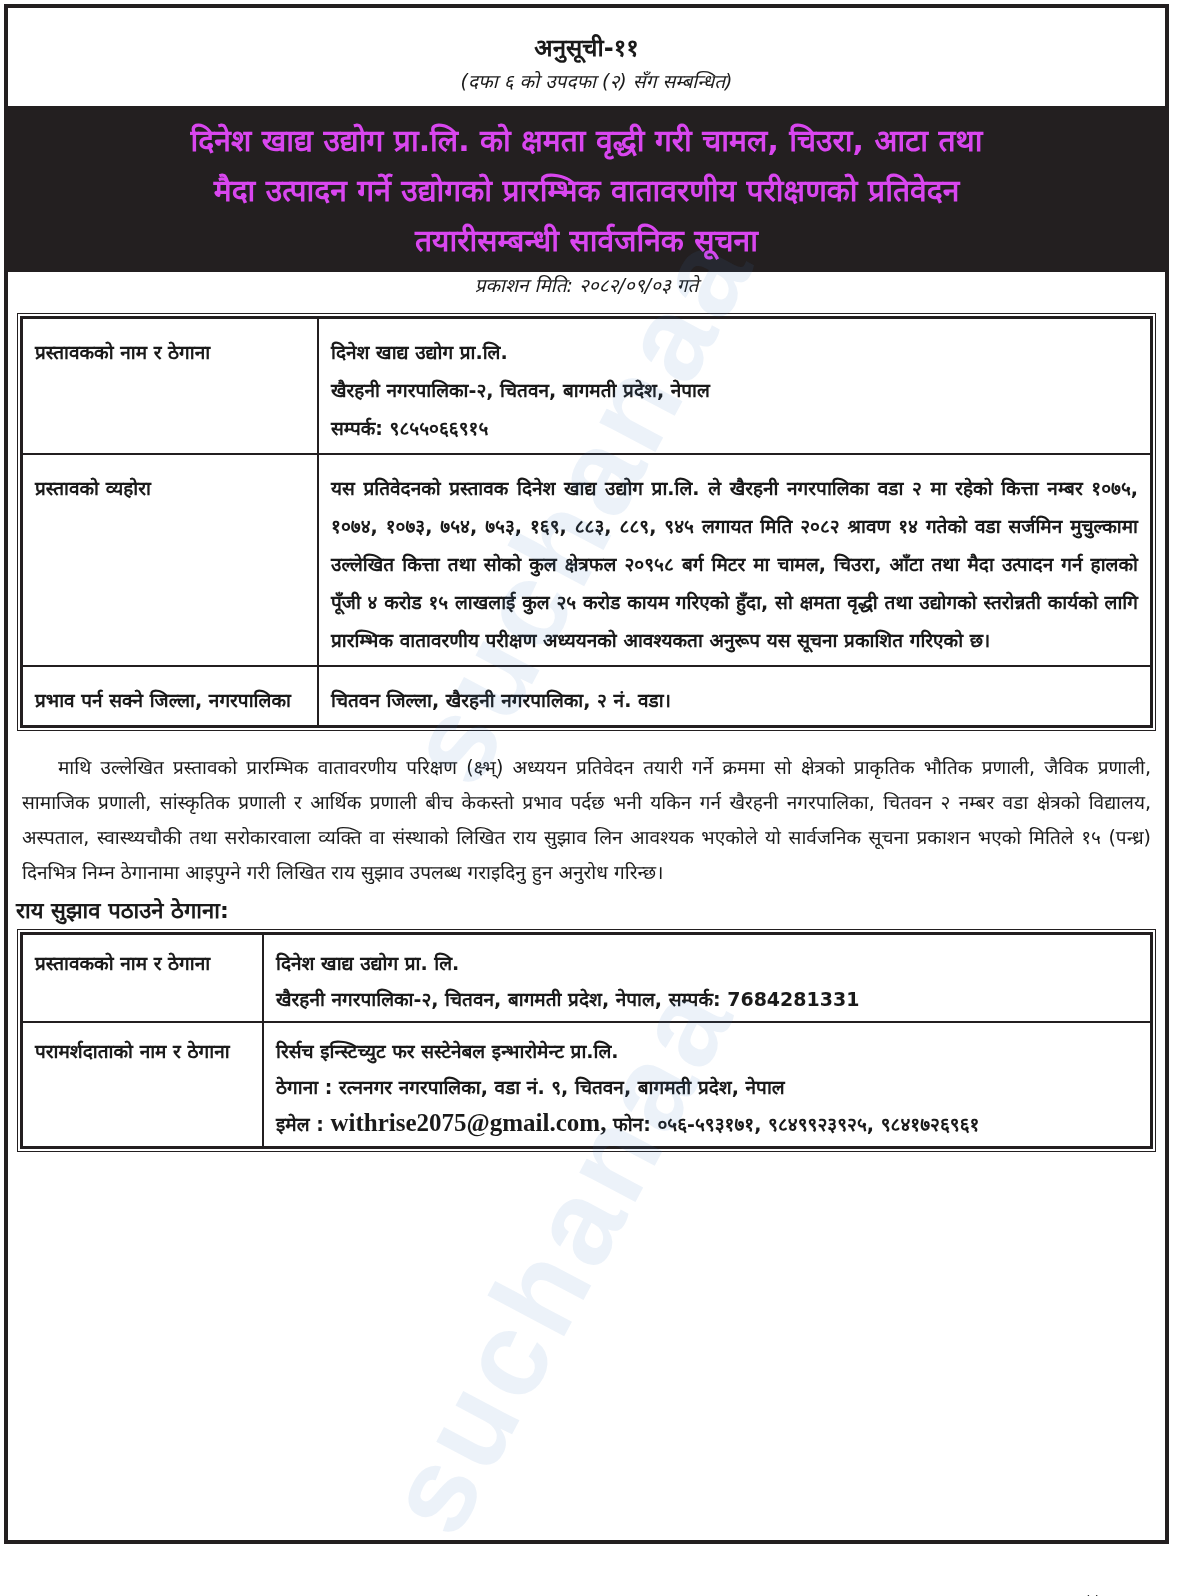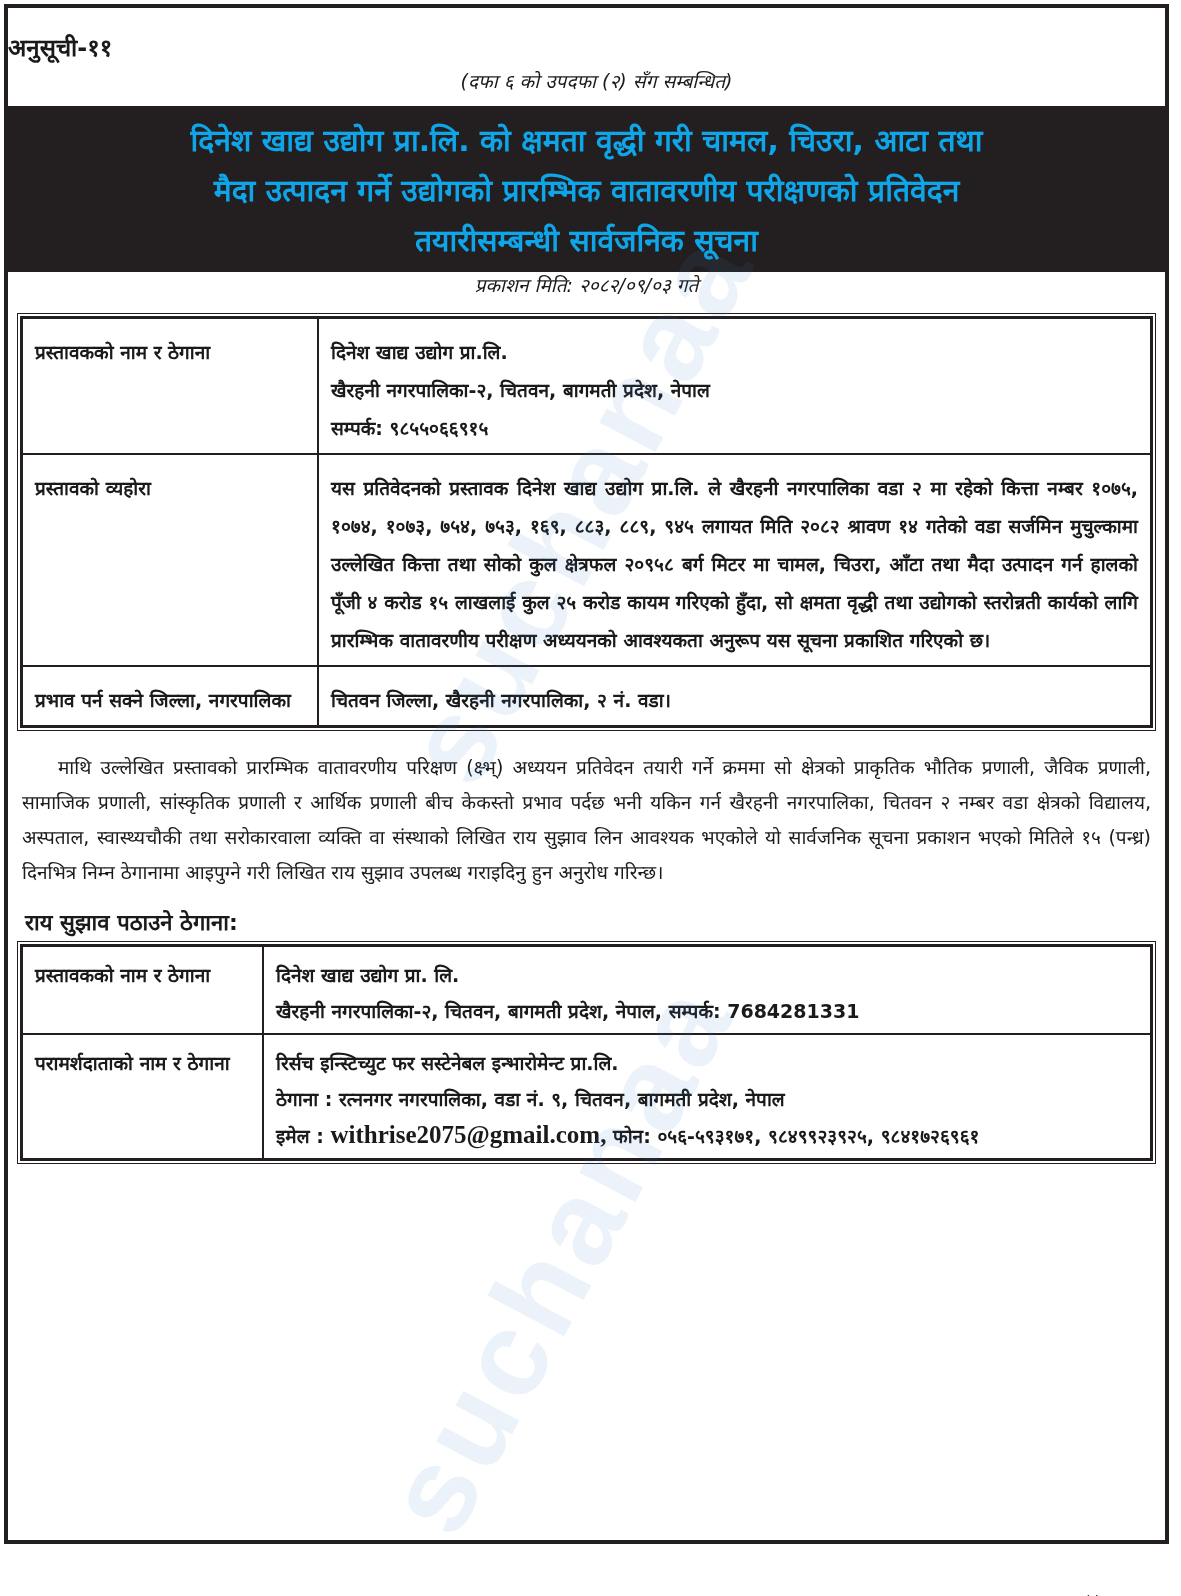--- a/index.html
+++ b/index.html
@@ -19,7 +19,7 @@
   .wm1 { left: 270px; top: 430px; }
   .wm2 { left: 250px; top: 1180px; }
   .schedule {
-    font-weight: bold; font-size: 24px; margin-top: 22px; height: 32px;
+    text-align: center; font-weight: bold; font-size: 24px; margin-top: 22px; height: 32px;
   }
   .subhead {
     text-align: center; font-style: italic; font-size: 19px; margin-top: 6px; height: 34px; padding-left: 20px;

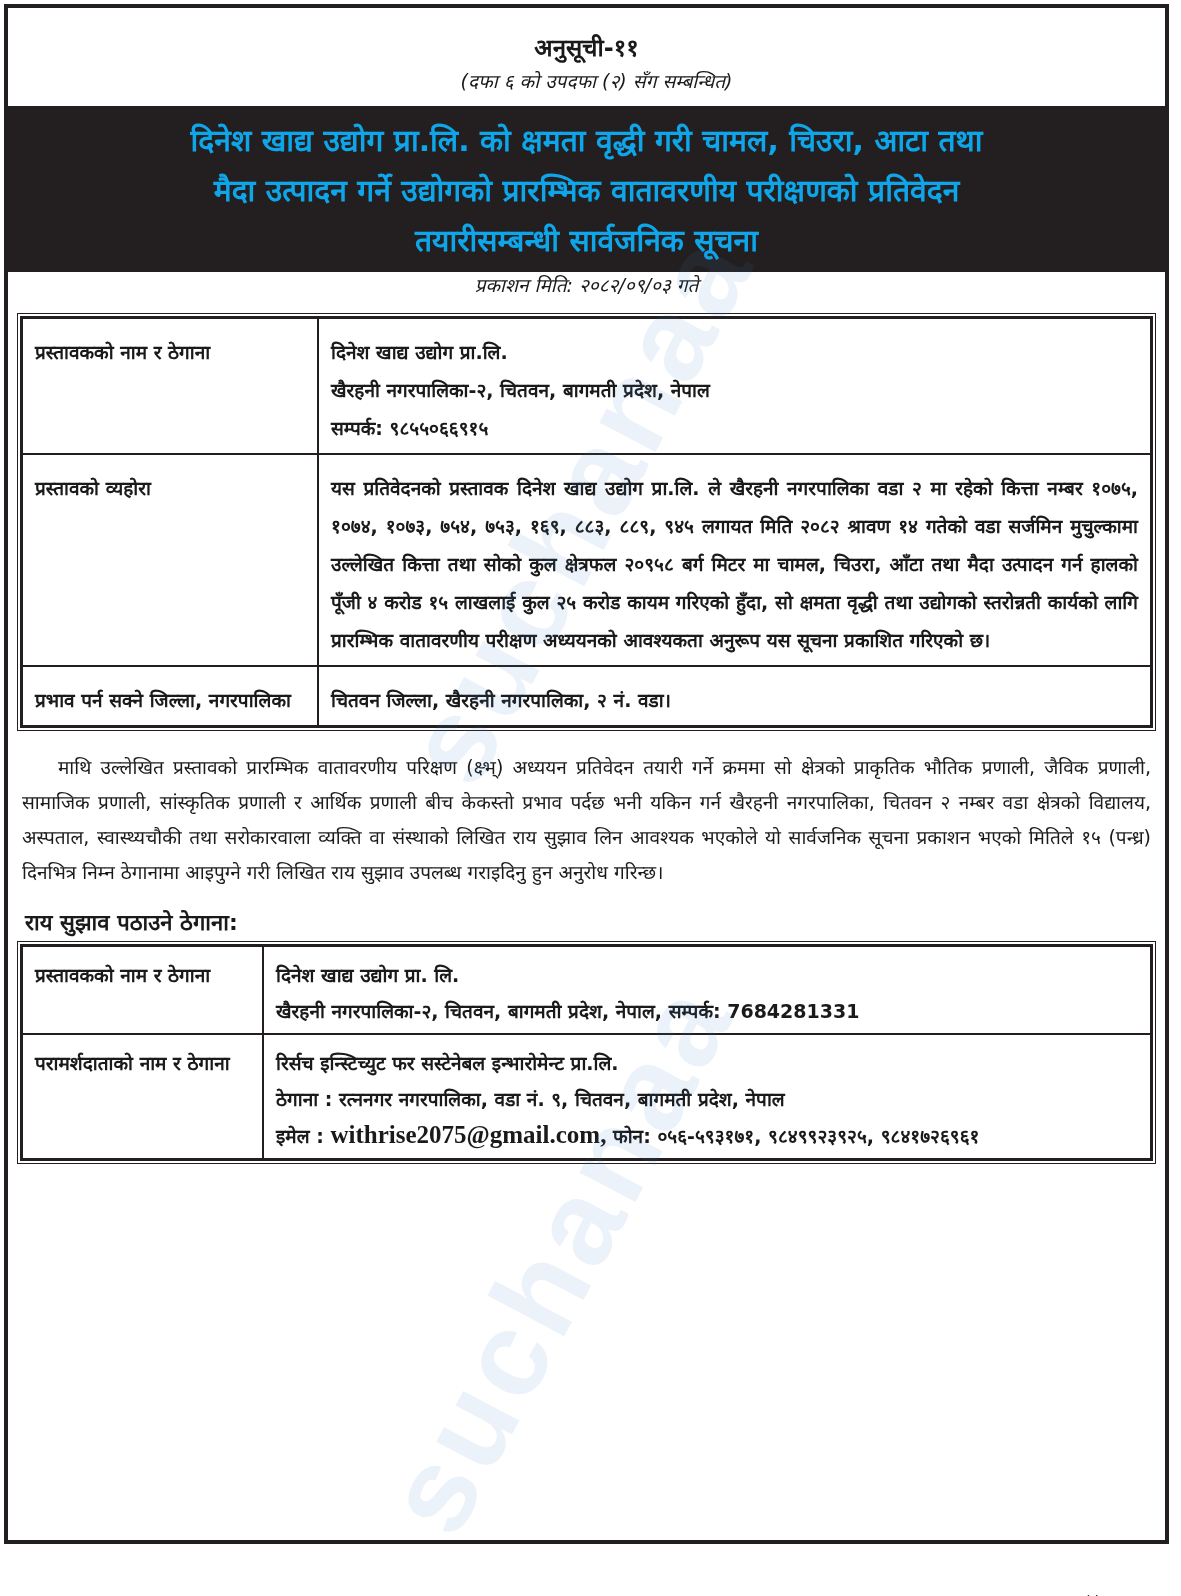--- a/index.html
+++ b/index.html
@@ -25,7 +25,7 @@
     text-align: center; font-style: italic; font-size: 19px; margin-top: 6px; height: 34px; padding-left: 20px;
   }
   .title-band {
-    background: #231f20; color: #0ea5e9; text-align: center; font-weight: bold;
+    background: #231f20; color: #d946ef; text-align: center; font-weight: bold;
     font-size: 30px; line-height: 50px; padding: 10px 14px 6px; margin-top: 4px;
   }
   .pubdate {

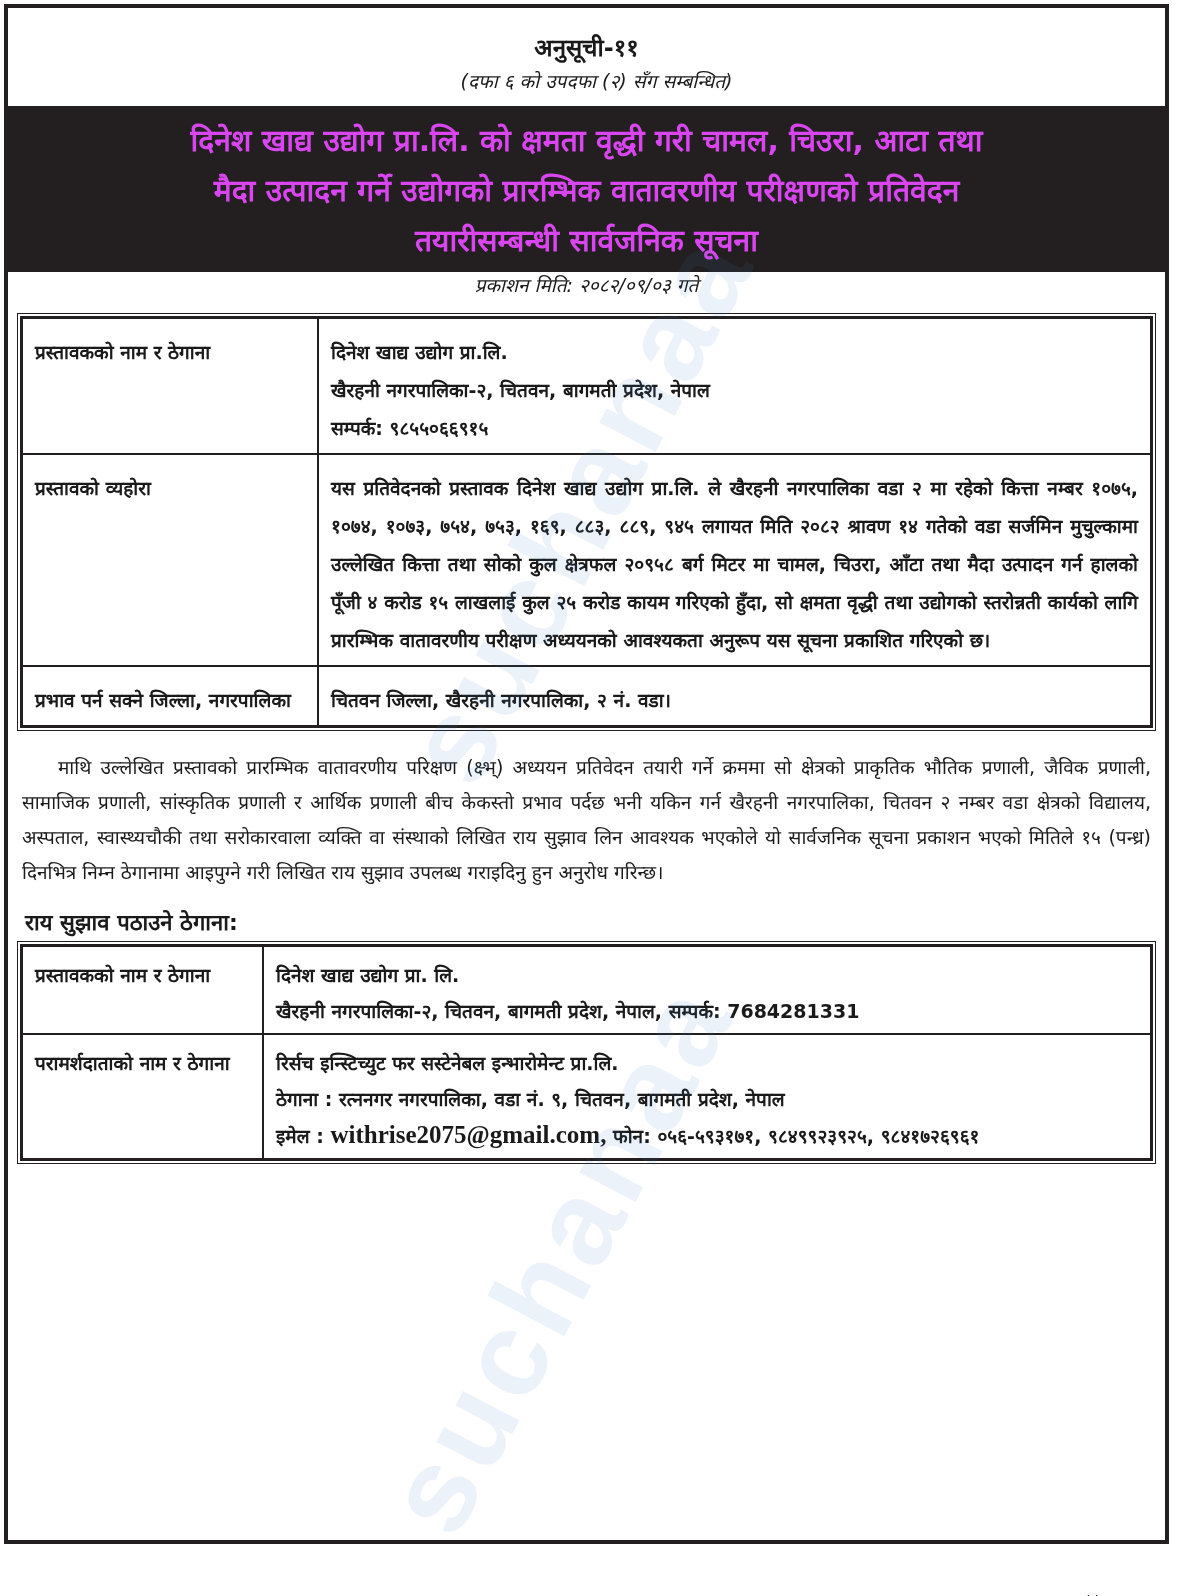--- a/index.html
+++ b/index.html
@@ -45,7 +45,7 @@
   table.info td.label { width: 270px; }
   table.info td.value { text-align: justify; }
   .line { display: block; }
-  .sec-heading { font-weight: bold; font-size: 22px; padding: 0 17px; margin-top: 16px; height: 32px; }
+  .sec-heading { font-weight: bold; font-size: 22px; padding: 0 8px; margin-top: 4px; height: 32px; }
   table.info2 td.label { width: 215px; }
   table.info2 td { padding: 10px 12px 4px 12px; line-height: 36px; }
   .email { font-family: "Liberation Serif", serif; font-size: 25px; }

